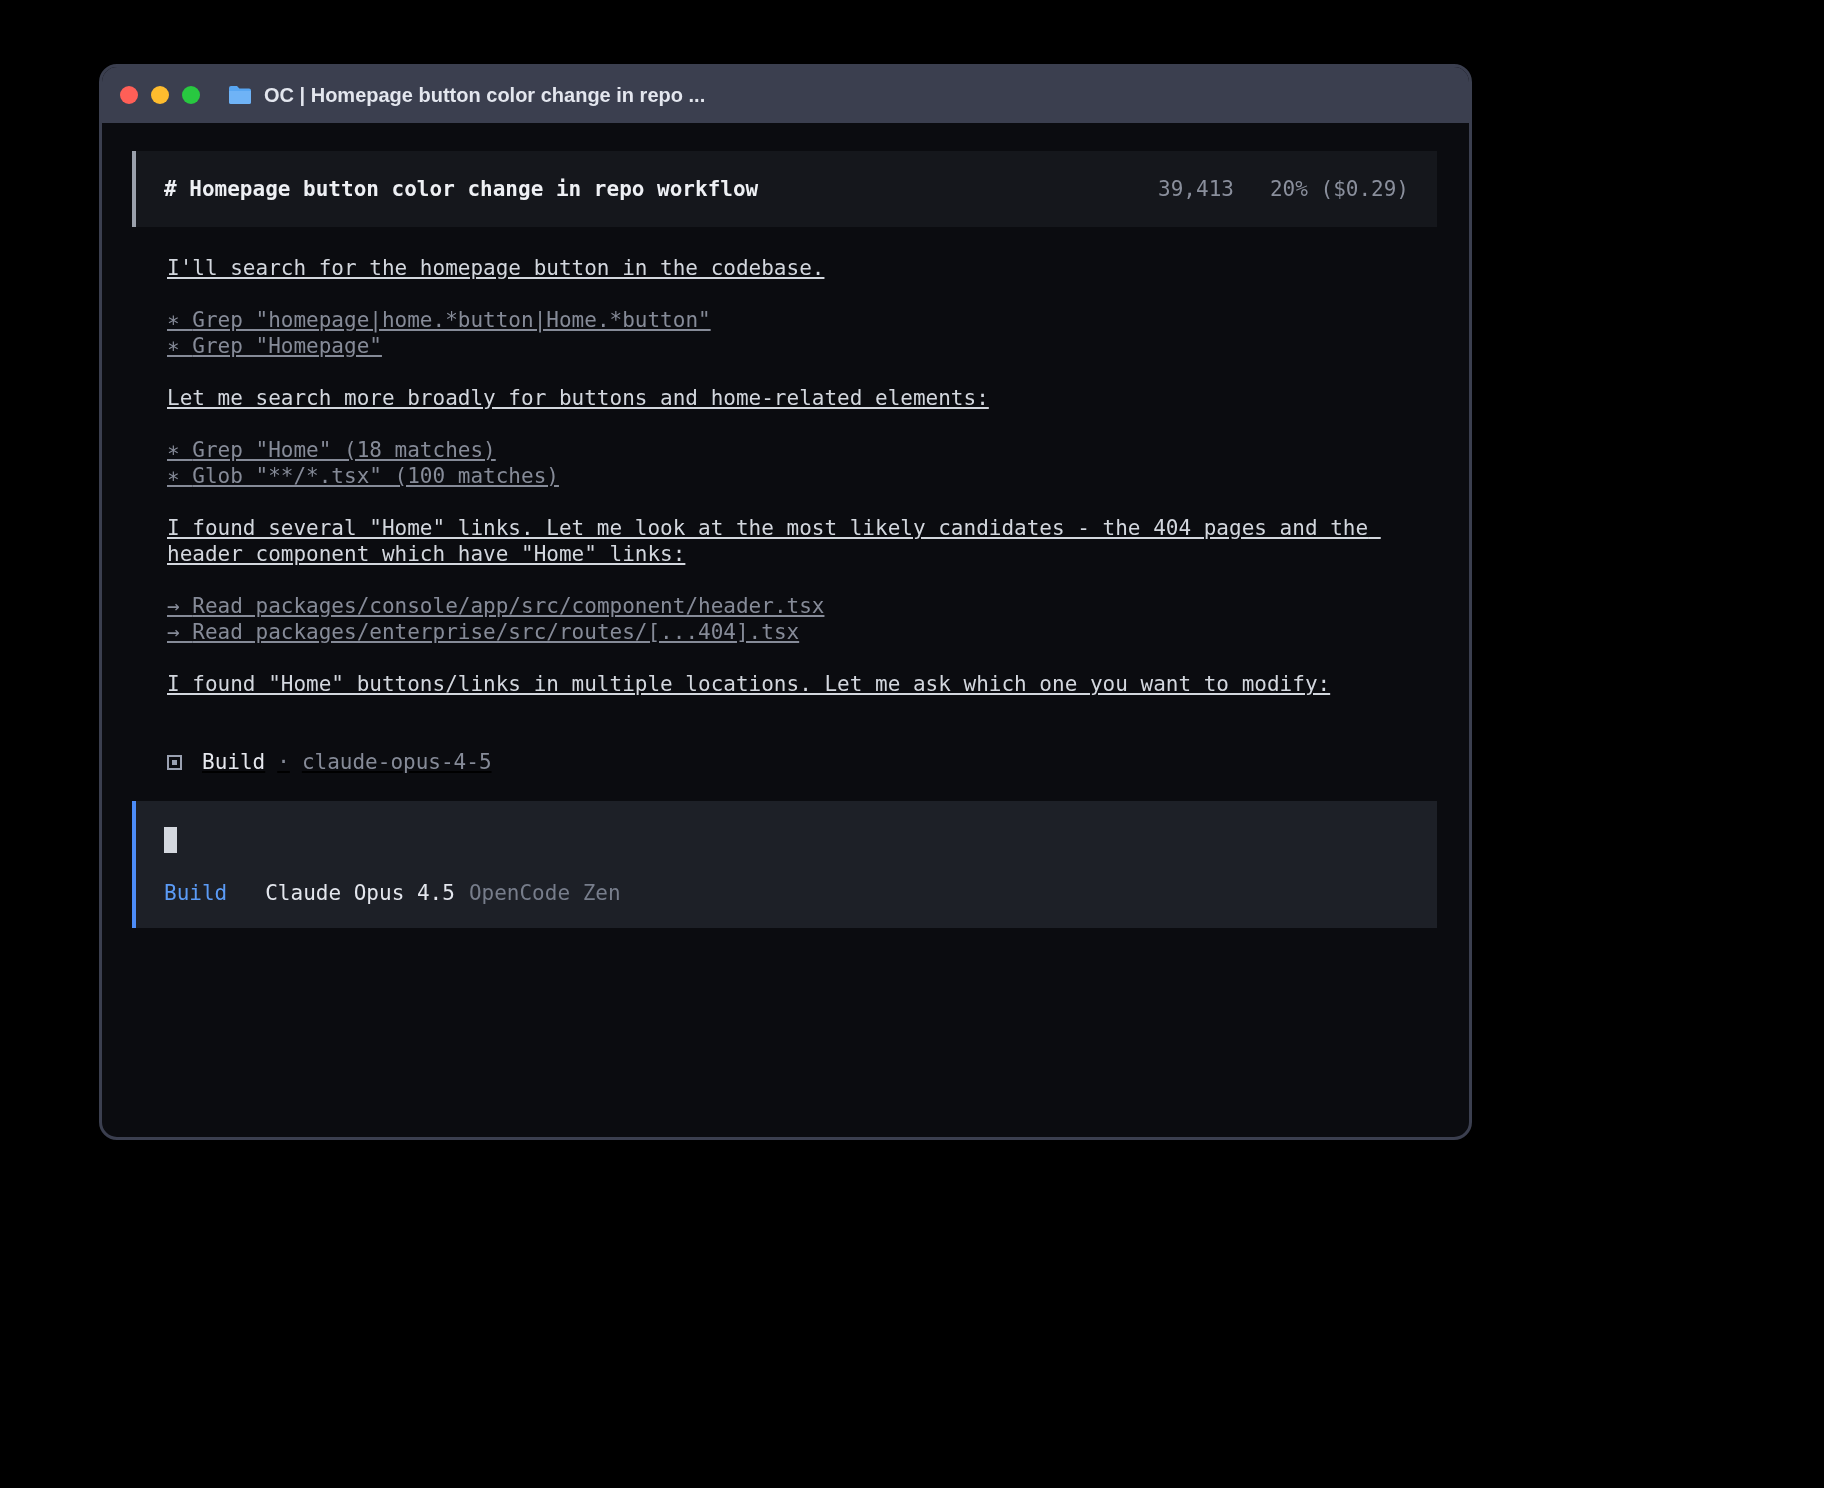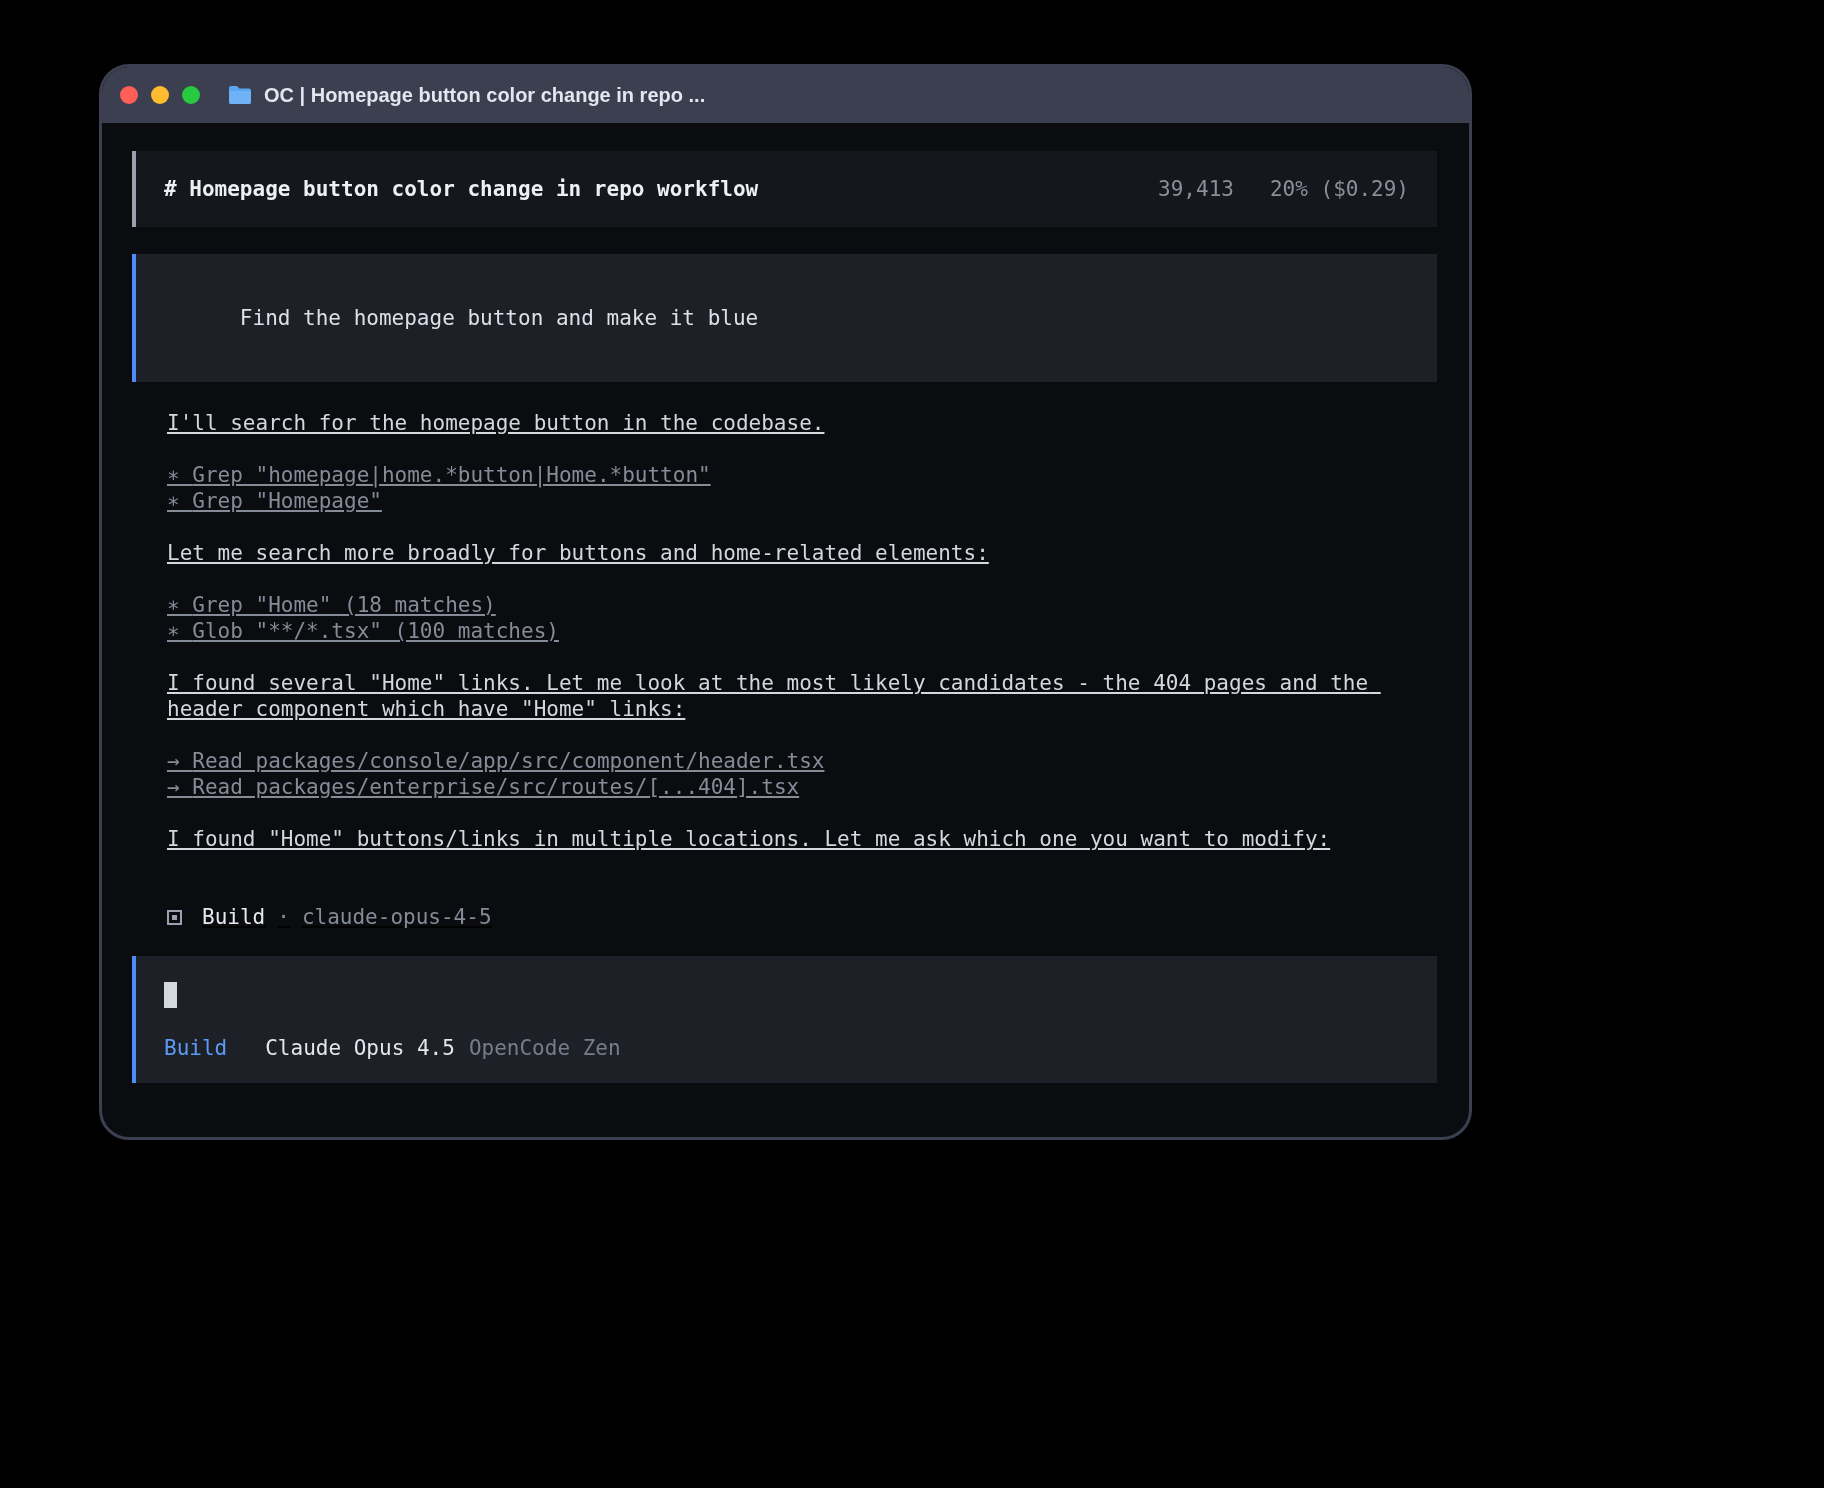--- a/index.html
+++ b/index.html
@@ -18,7 +18,7 @@
     width: 1373px; height: 1076px;
     background: #0b0c10;
     border: 3px solid #3b3f4f;
-    border-radius: 30px;
+    border-radius: 18px;
     overflow: hidden;
   }
 

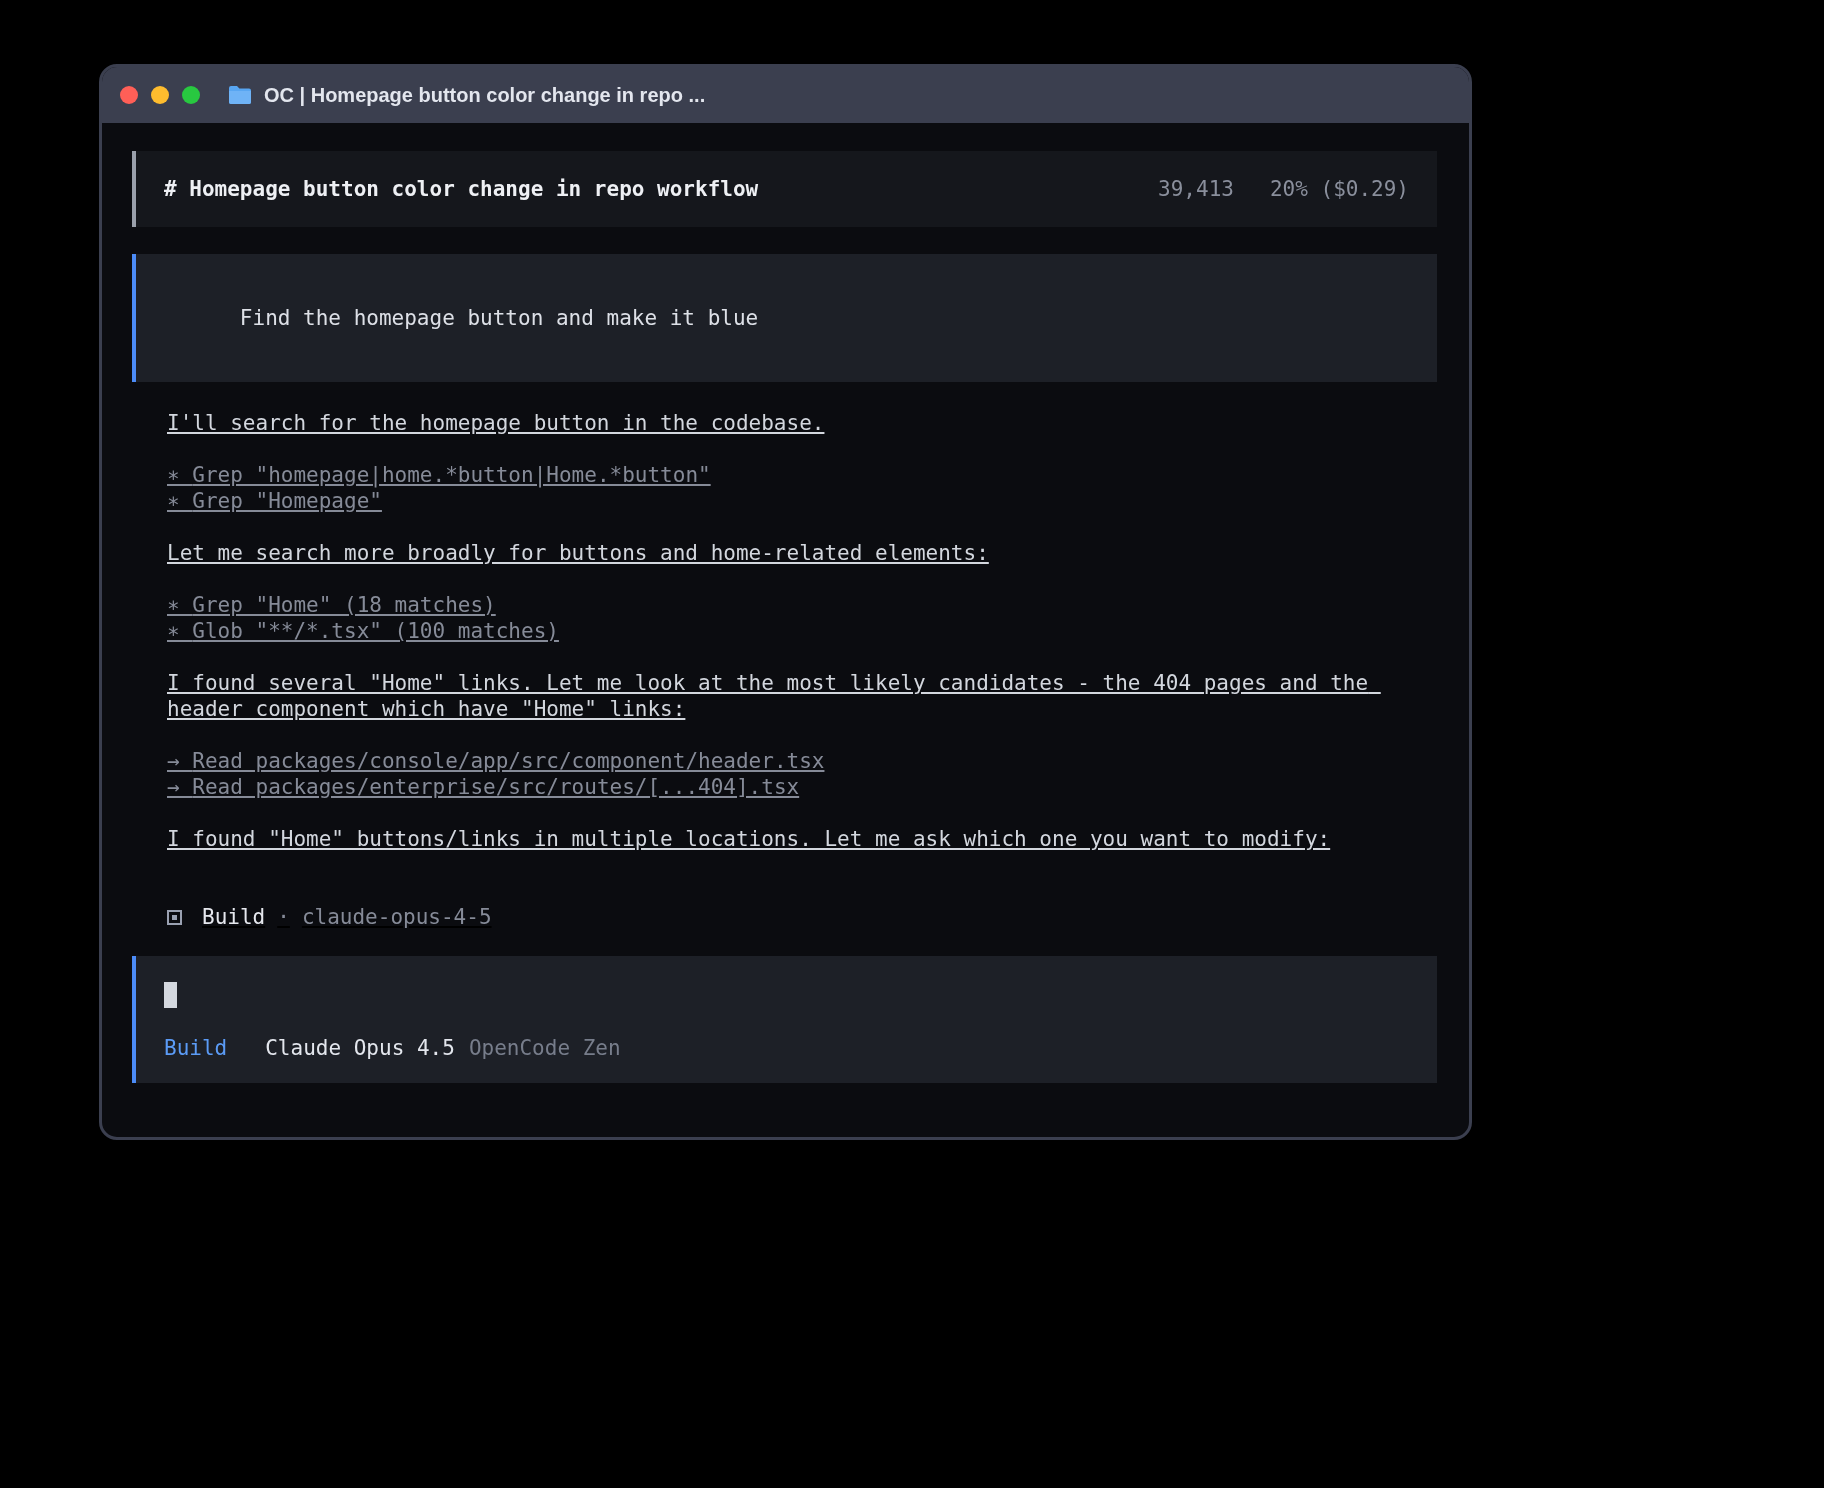--- a/index.html
+++ b/index.html
@@ -146,9 +146,6 @@
       </span>
     </div>
 
-    <div class="card user-card">
-      <span>Find the homepage button and make it blue</span>
-    </div>
 
     <div class="transcript">
         <div class="line text"><span class="line-text">I'll search for the homepage button in the codebase.</span></div>

